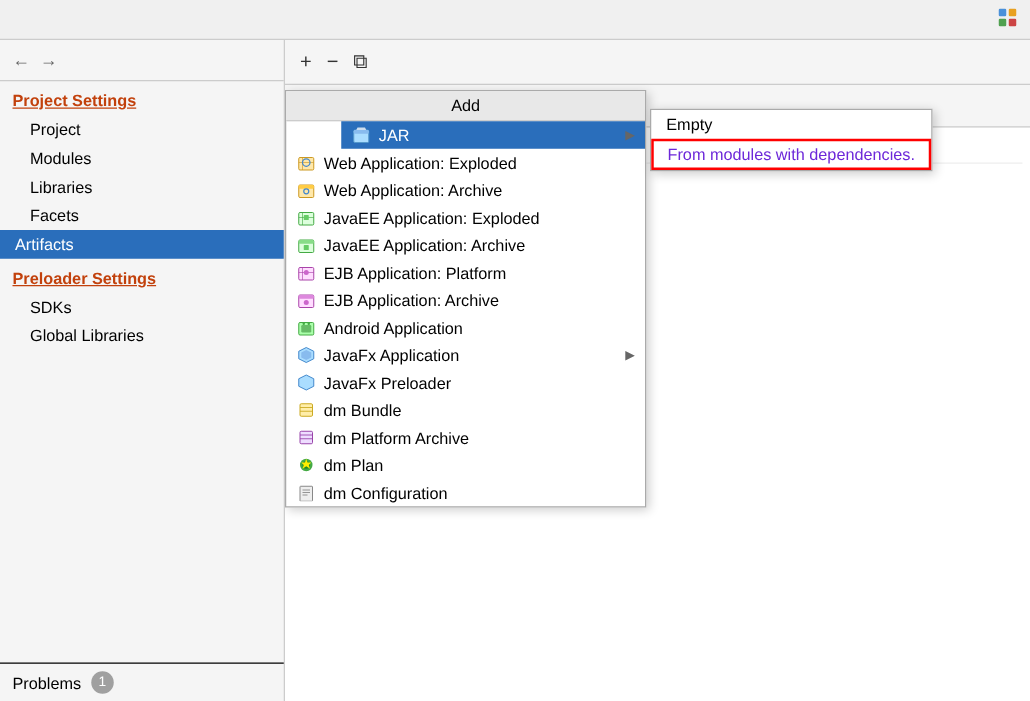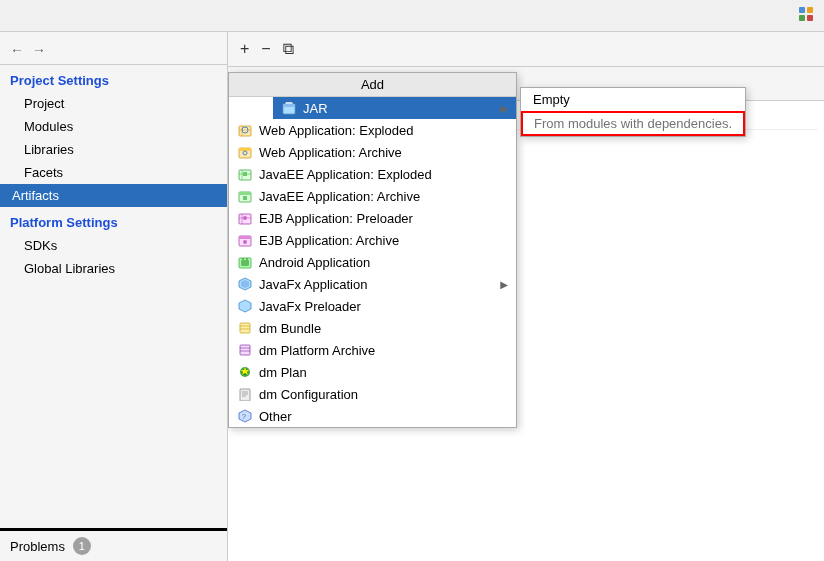--- a/index.html
+++ b/index.html
@@ -54,8 +54,9 @@
     .section-header {
       font-weight: bold;
       font-size: 13px;
-      color: #1d4ed8;
+      color: #c2410c;
       padding: 8px 10px 4px 10px;
+      text-decoration: underline;
     }
     .sidebar-item {
       padding: 4px 10px 4px 24px;

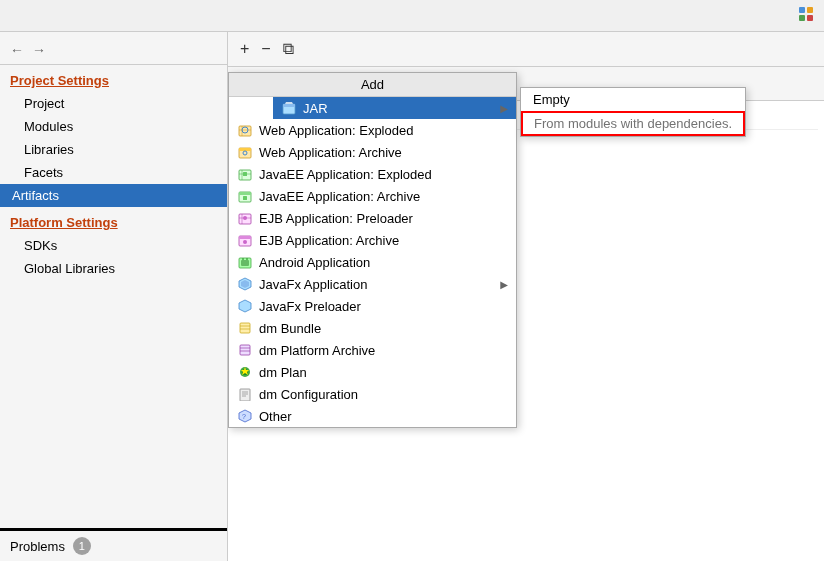--- a/index.html
+++ b/index.html
@@ -251,7 +251,7 @@
     .submenu-item.red-border {
       border: 2px solid red;
       padding: 3px 11px;
-      color: #737373;
+      color: #6d28d9;
       background: #fff;
     }
   </style>

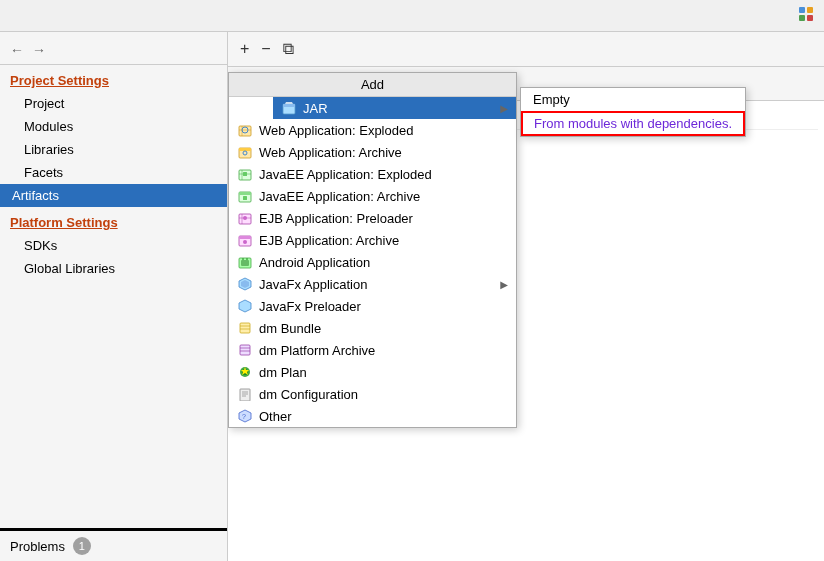--- a/index.html
+++ b/index.html
@@ -283,7 +283,7 @@
     <div class="sidebar-item"><span>Libraries</span></div>
     <div class="sidebar-item"><span>Facets</span></div>
     <div class="sidebar-item active"><span>Artifacts</span></div>
-    <div class="section-header">Platform Settings</div>
+    <div class="section-header">Preloader Settings</div>
     <div class="sidebar-item"><span>SDKs</span></div>
     <div class="sidebar-item"><span>Global Libraries</span></div>
     <div class="sidebar-bottom">

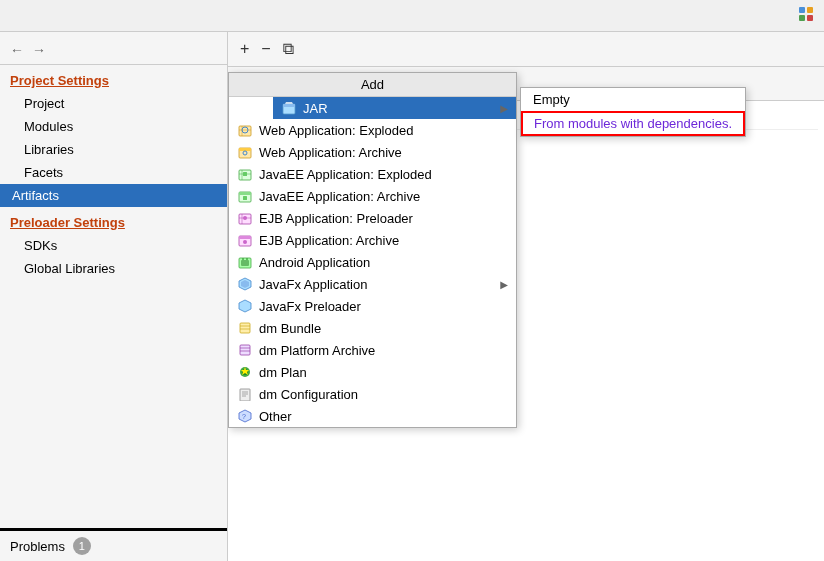--- a/index.html
+++ b/index.html
@@ -465,7 +465,7 @@
               <circle cx="7" cy="7" r="2" fill="#cc66cc"></circle>
             </svg>
           </span>
-          <span>EJB Application: Preloader</span>
+          <span>EJB Application: Platform</span>
         </div>
 
         <div class="dropdown-item">

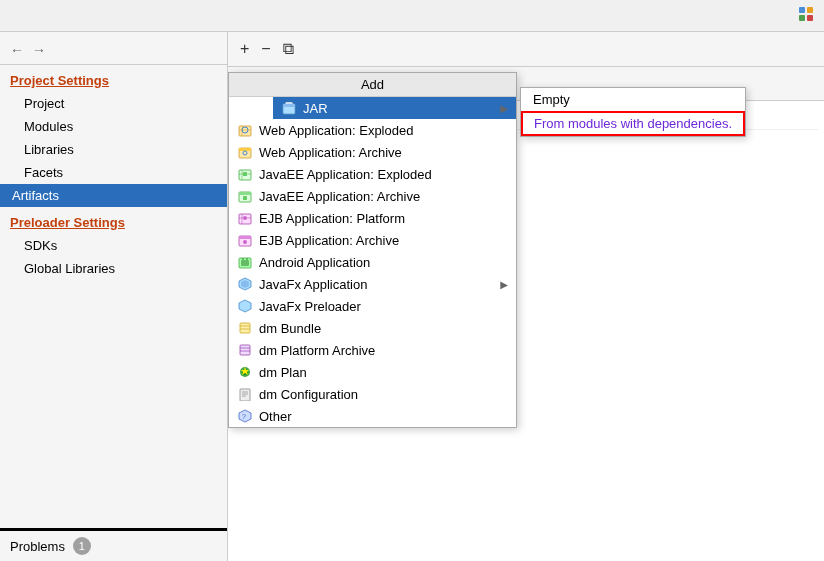--- a/index.html
+++ b/index.html
@@ -556,15 +556,6 @@
           <span>dm Configuration</span>
         </div>
 
-        <div class="dropdown-item">
-          <span class="dropdown-item-icon">
-            <svg width="14" height="14" viewBox="0 0 14 14">
-              <polygon points="7,1 13,4 13,10 7,13 1,10 1,4" fill="#ccddff" stroke="#4466cc" stroke-width="0.8"></polygon>
-              <text x="4" y="10" font-size="7" fill="#4466cc">?</text>
-            </svg>
-          </span>
-          <span>Other</span>
-        </div>
       </div>
 
       <div class="submenu">

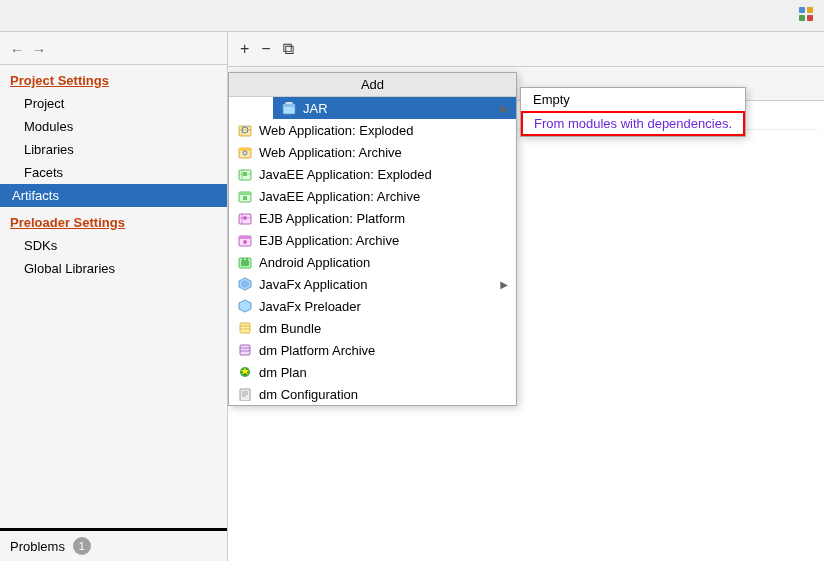--- a/index.html
+++ b/index.html
@@ -71,7 +71,7 @@
     }
     .sidebar-bottom {
       margin-top: auto;
-      border-top: 3px solid #000000;
+      border-top: 1px solid #000000;
       padding: 6px 10px;
       display: flex;
       align-items: center;

